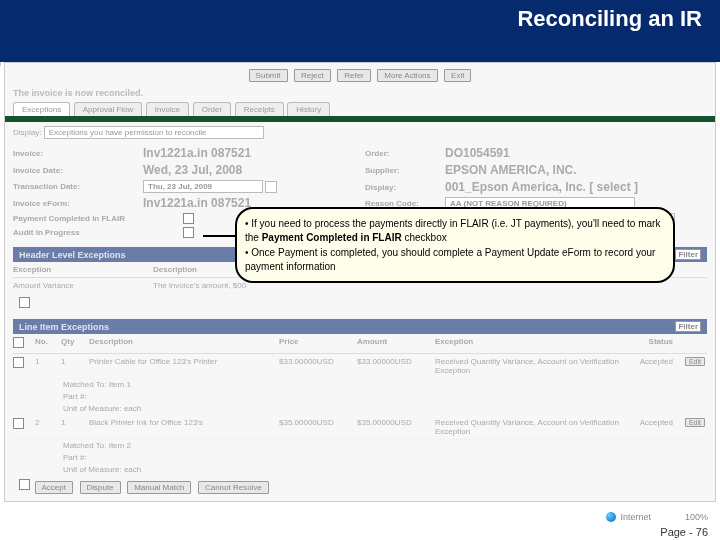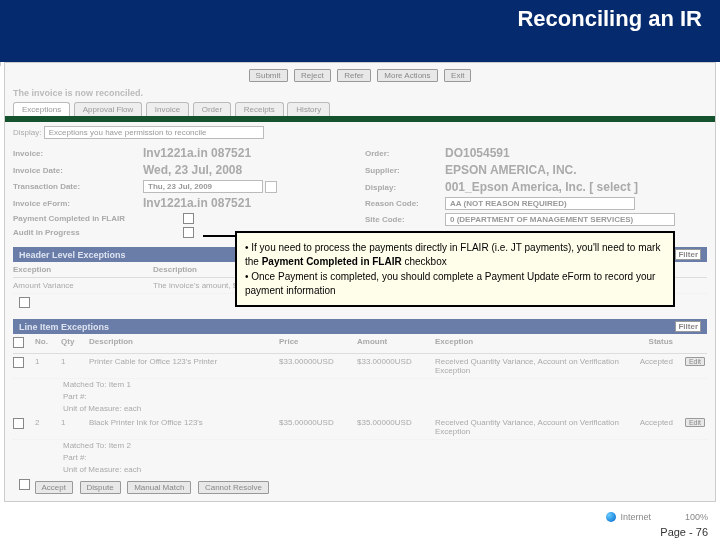--- a/index.html
+++ b/index.html
@@ -207,7 +207,7 @@
 
   <div class="callout-line" style="left:198px; top:172px; width:34px; height:2px;"></div>
 
-  <div class="callout-box" style="left:230px; top:168px;">
+  <div class="callout-box" style="left:230px; top:144px;border-radius:18px;">
     <p>
       <span>• If you need to process the payments directly in FLAIR (i.e. JT payments), you'll need to mark the </span><b>Payment Completed in FLAIR</b><span> checkbox</span>
     </p>

